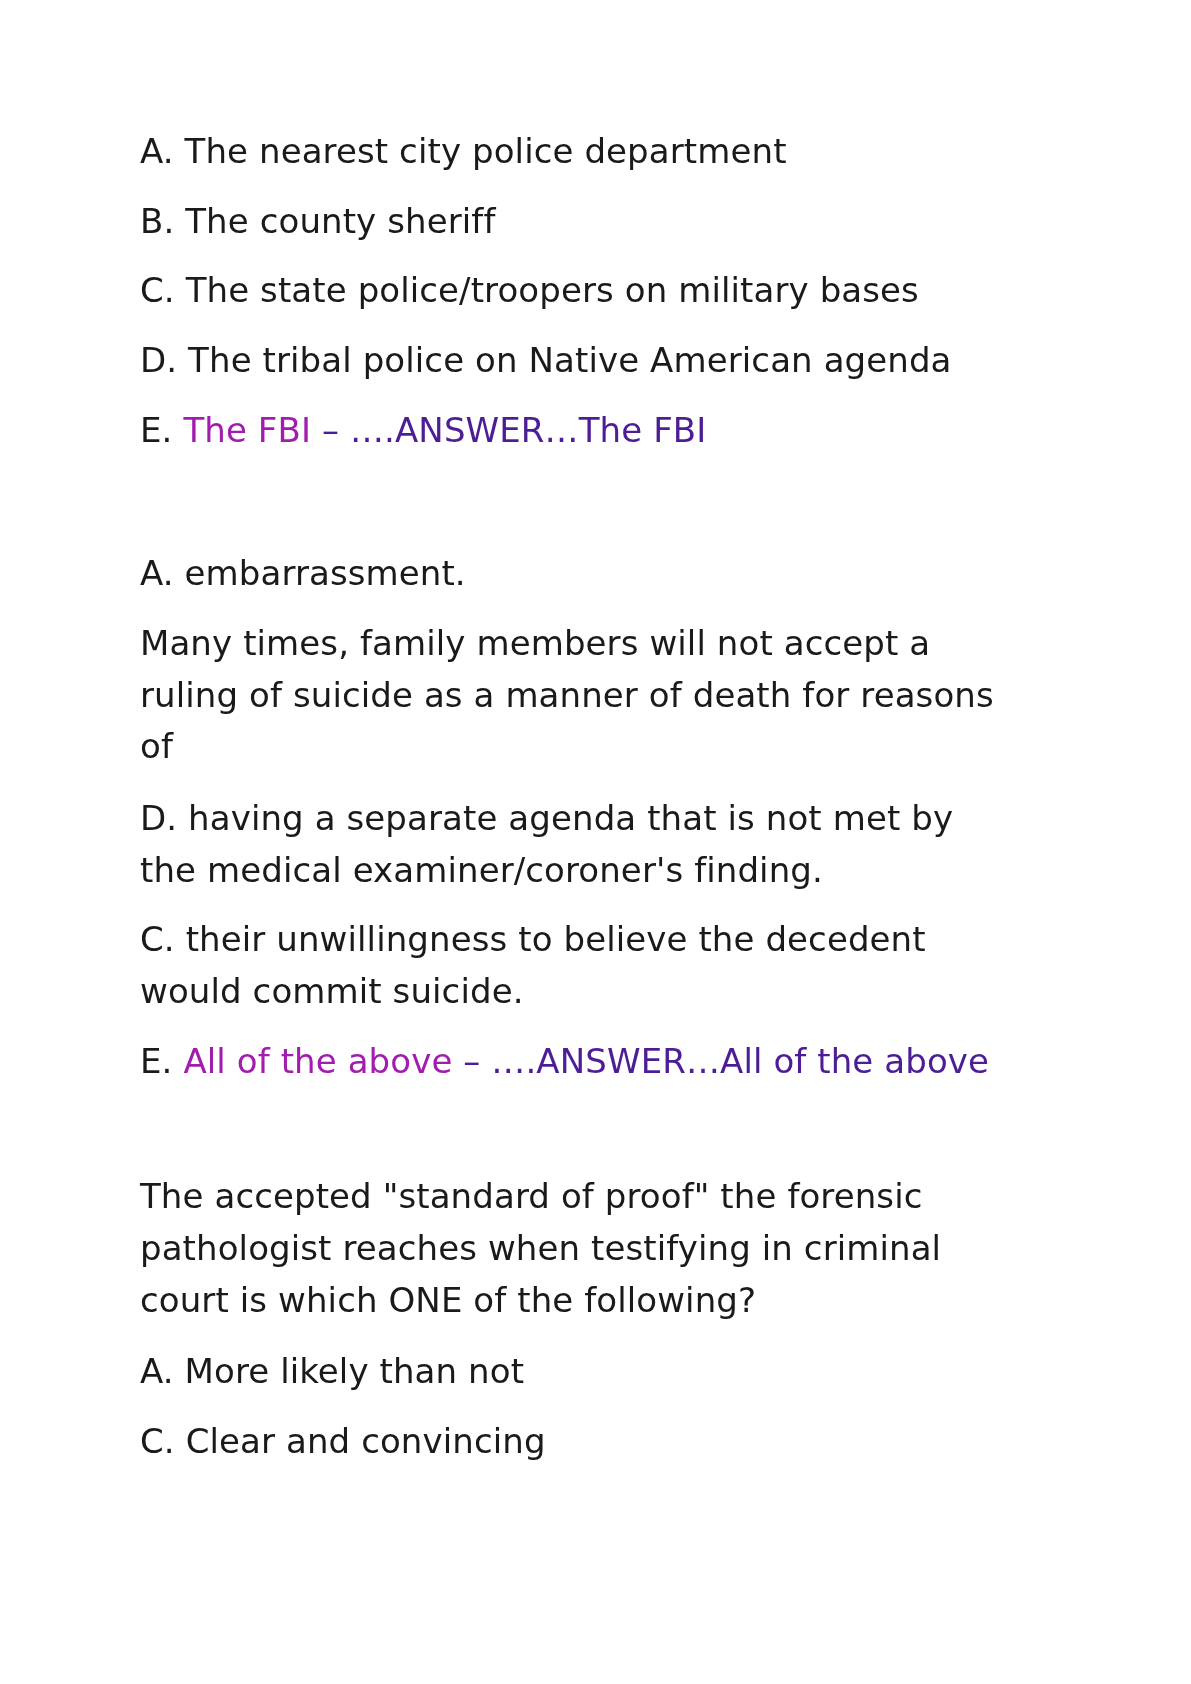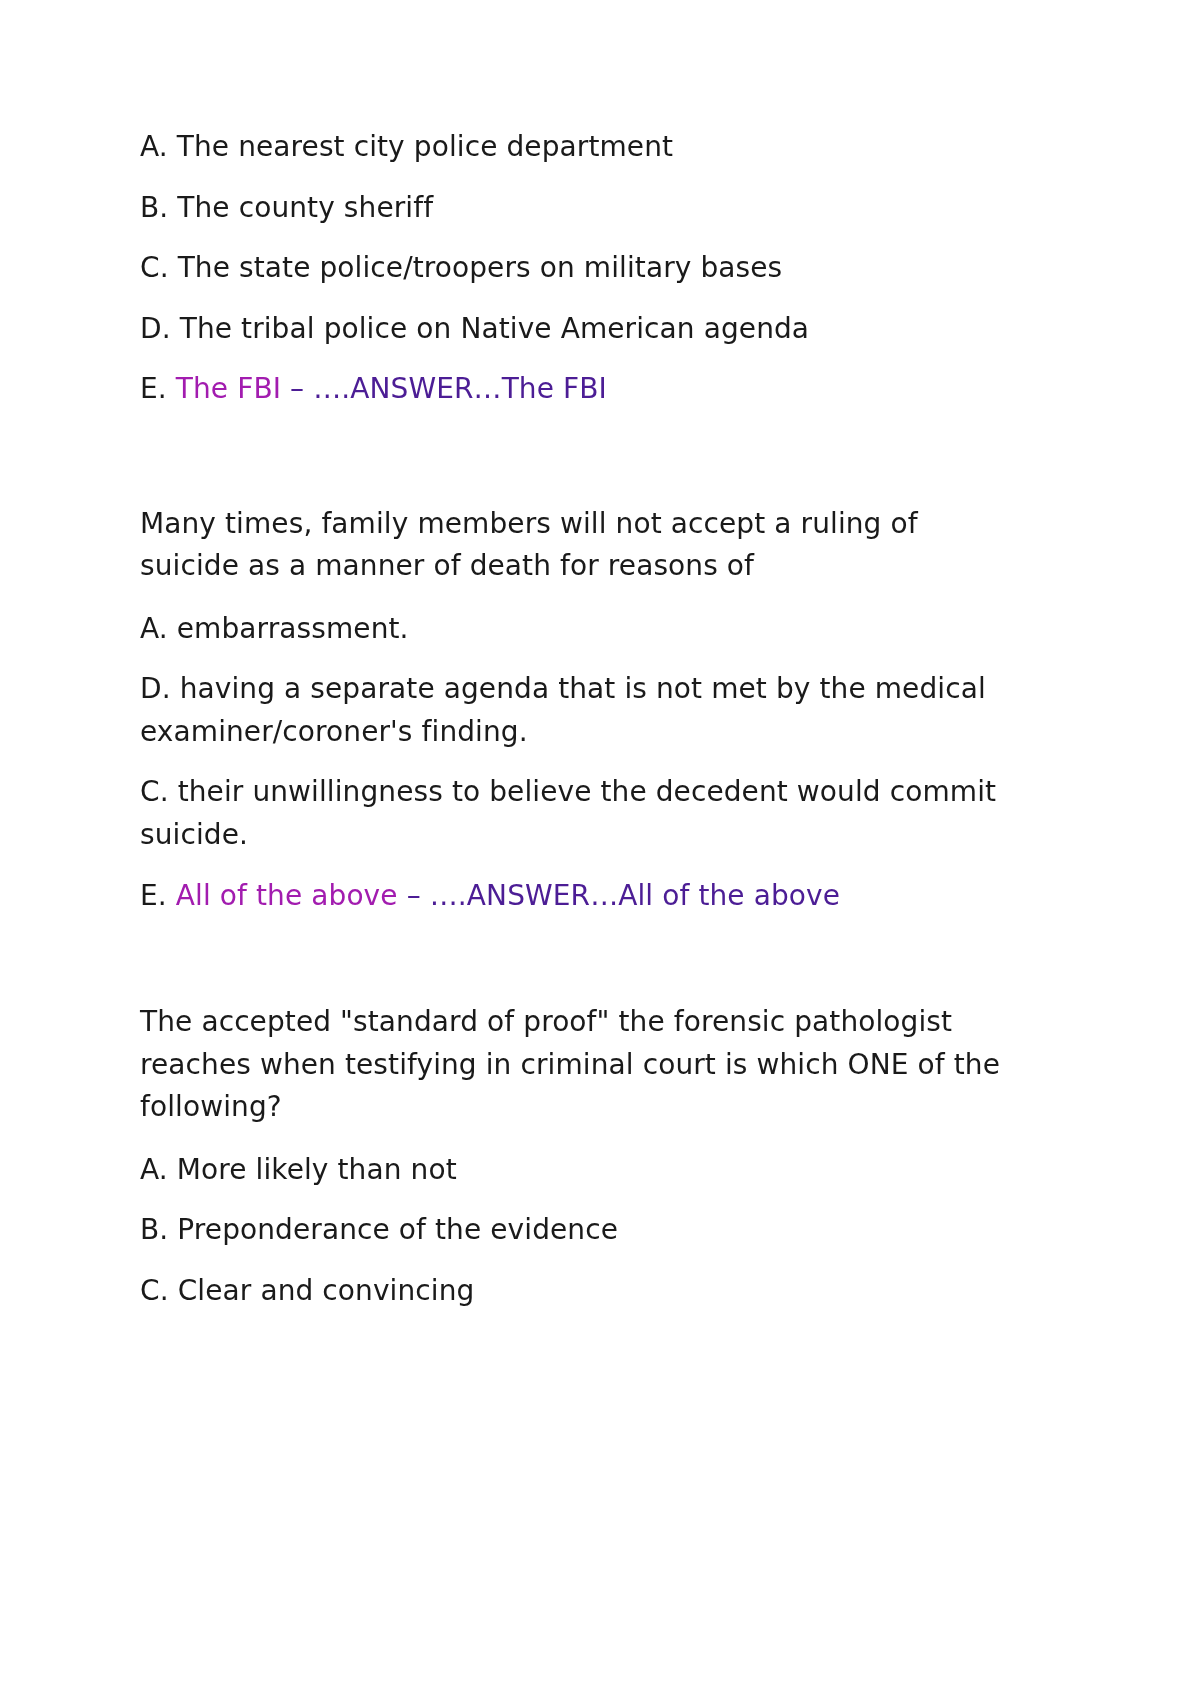--- a/index.html
+++ b/index.html
@@ -26,7 +26,7 @@
     margin: 0;
   }
   .line {
-    font-size: 28px;
+    font-size: 34px;
     line-height: 1.52;
     letter-spacing: 0.1px;
     margin: 0 0 18px 0;

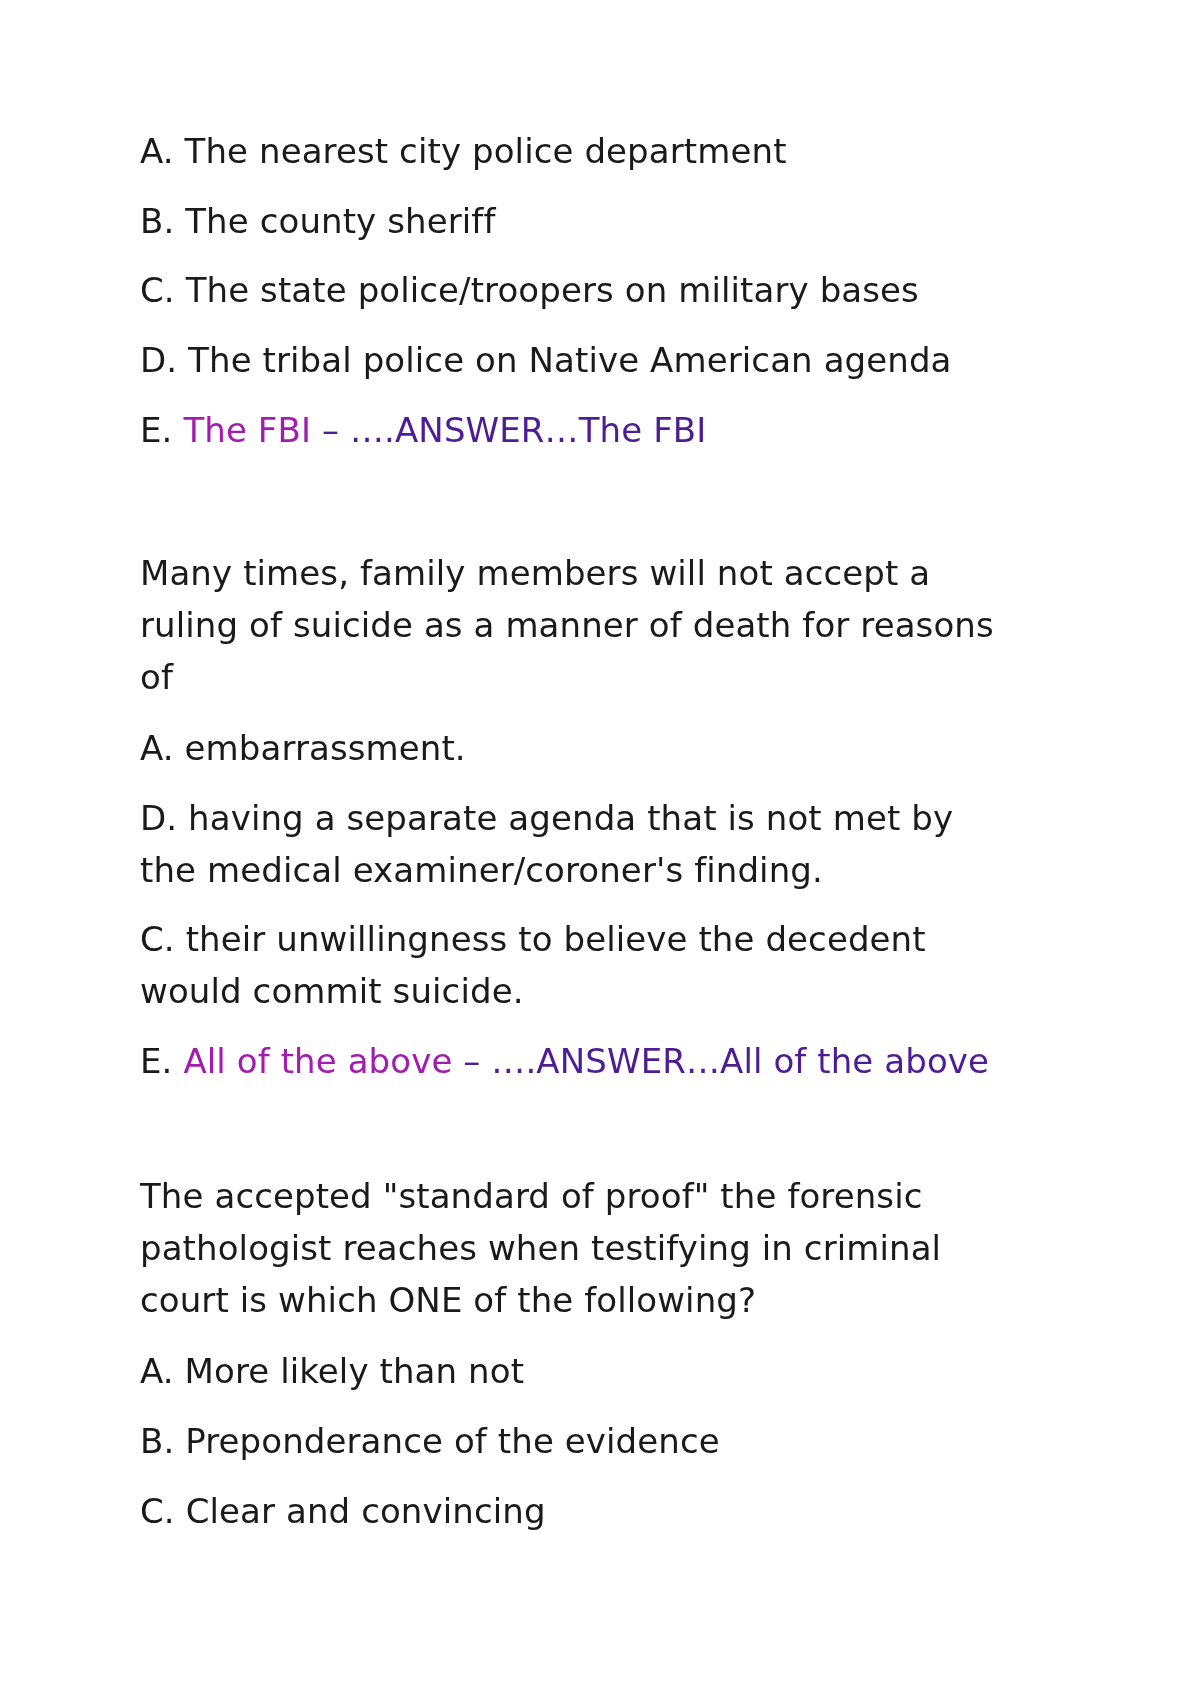--- a/index.html
+++ b/index.html
@@ -80,11 +80,11 @@
   <div class="gap-large"></div>
 
   <div class="block">
-    <p class="line stem">Many times, family members will not accept a ruling of suicide as a manner of death for reasons of</p>
     <p class="line">
       <span>A. </span>
       <span>embarrassment.</span>
     </p>
+    <p class="line stem">Many times, family members will not accept a ruling of suicide as a manner of death for reasons of</p>
     <p class="line">
       <span>D. </span>
       <span>having a separate agenda that is not met by the medical examiner/coroner's finding.</span>

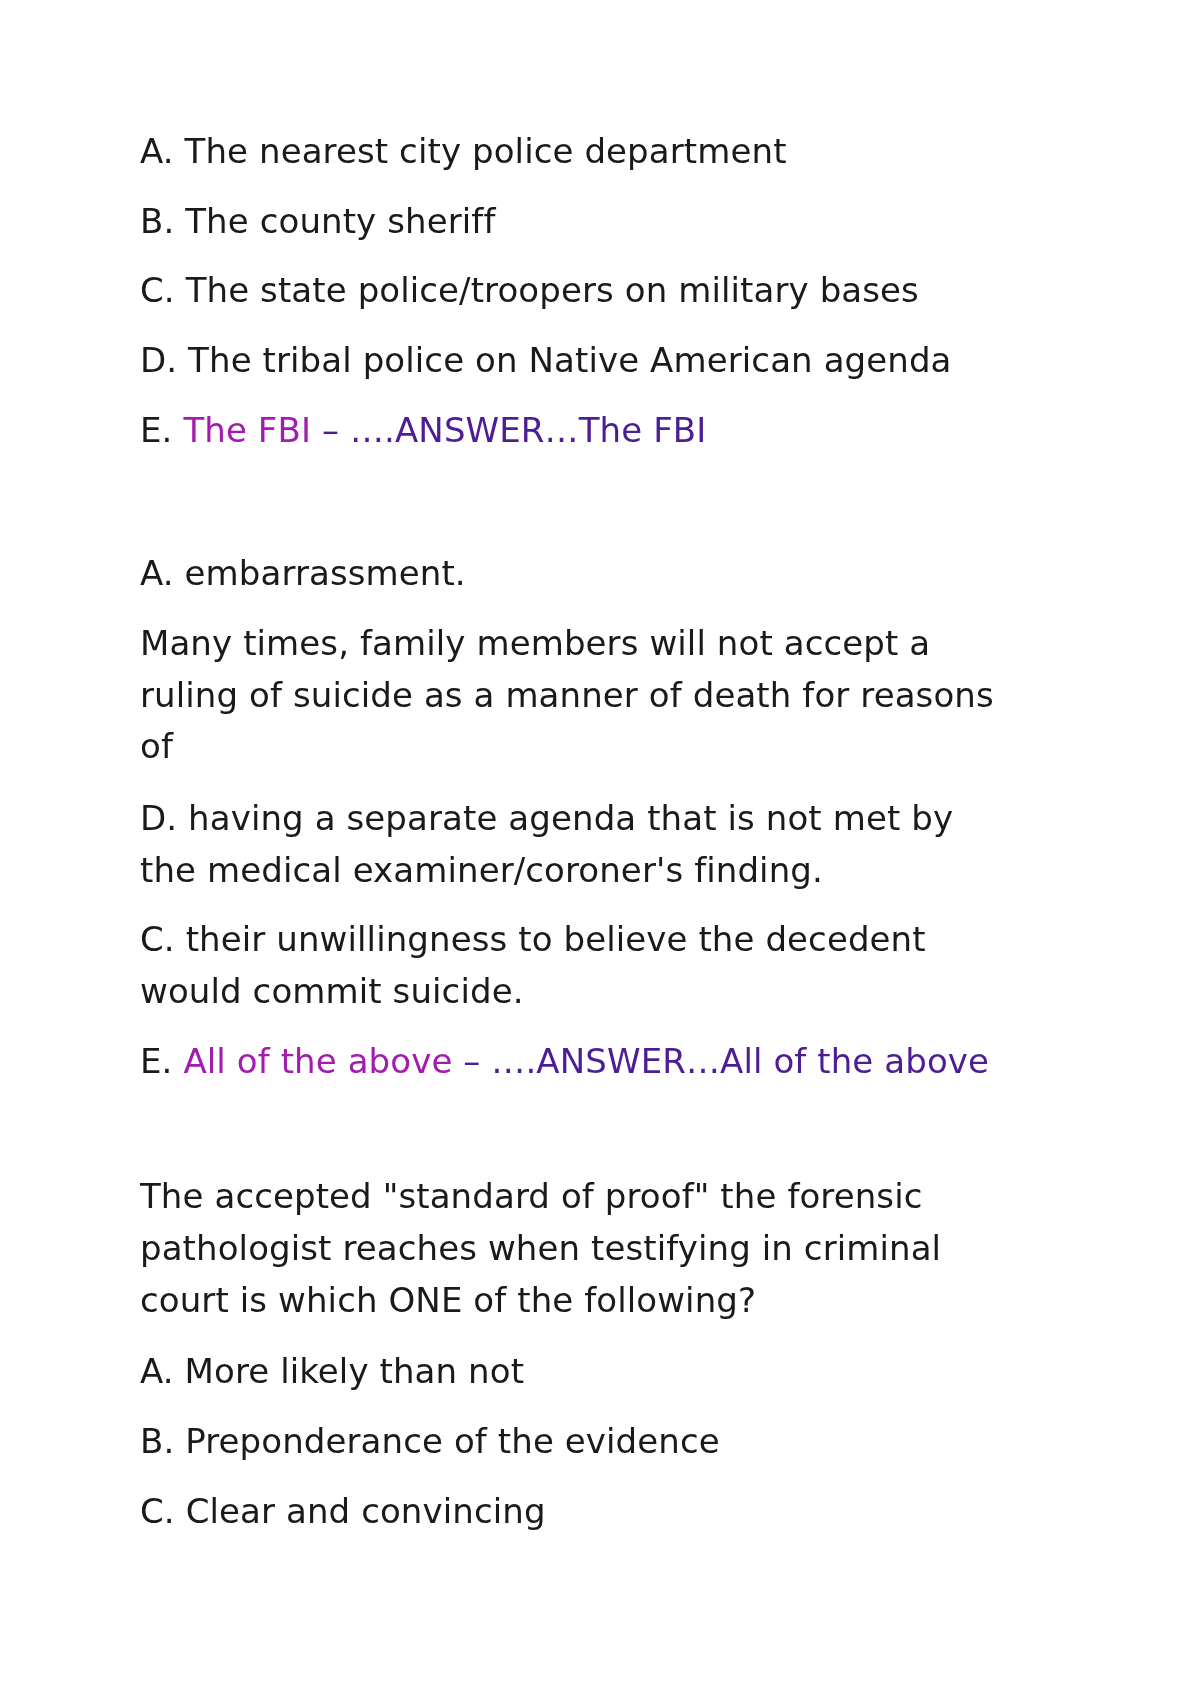--- a/index.html
+++ b/index.html
@@ -108,10 +108,6 @@
       <span>More likely than not</span>
     </p>
     <p class="line">
-      <span>B. </span>
-      <span>Preponderance of the evidence</span>
-    </p>
-    <p class="line">
       <span>C. </span>
       <span>Clear and convincing</span>
     </p>

